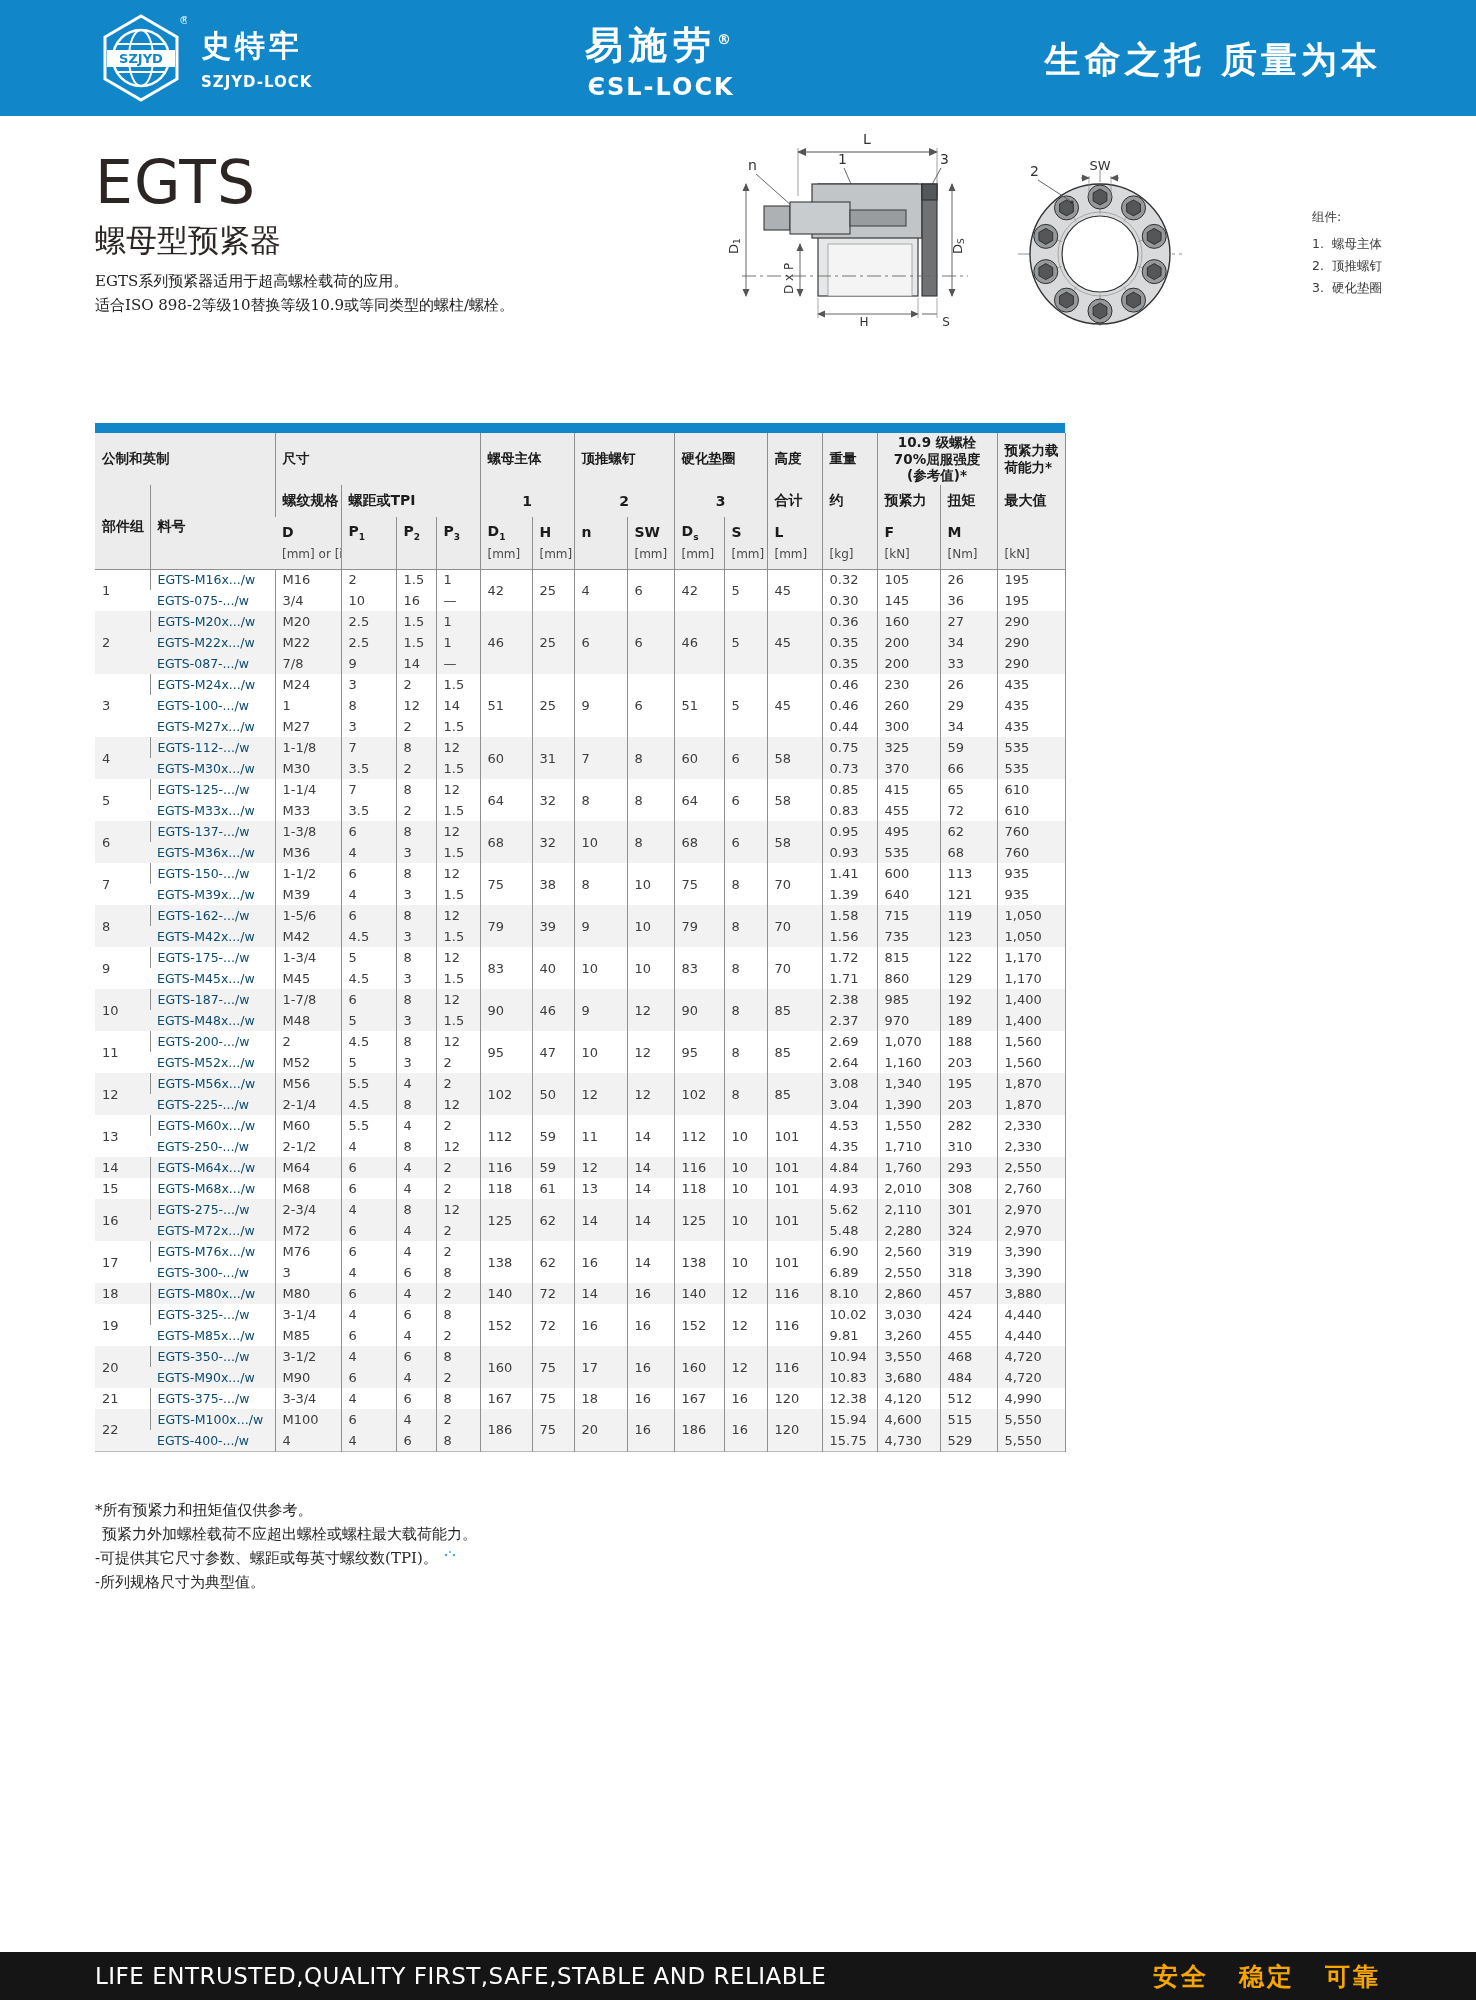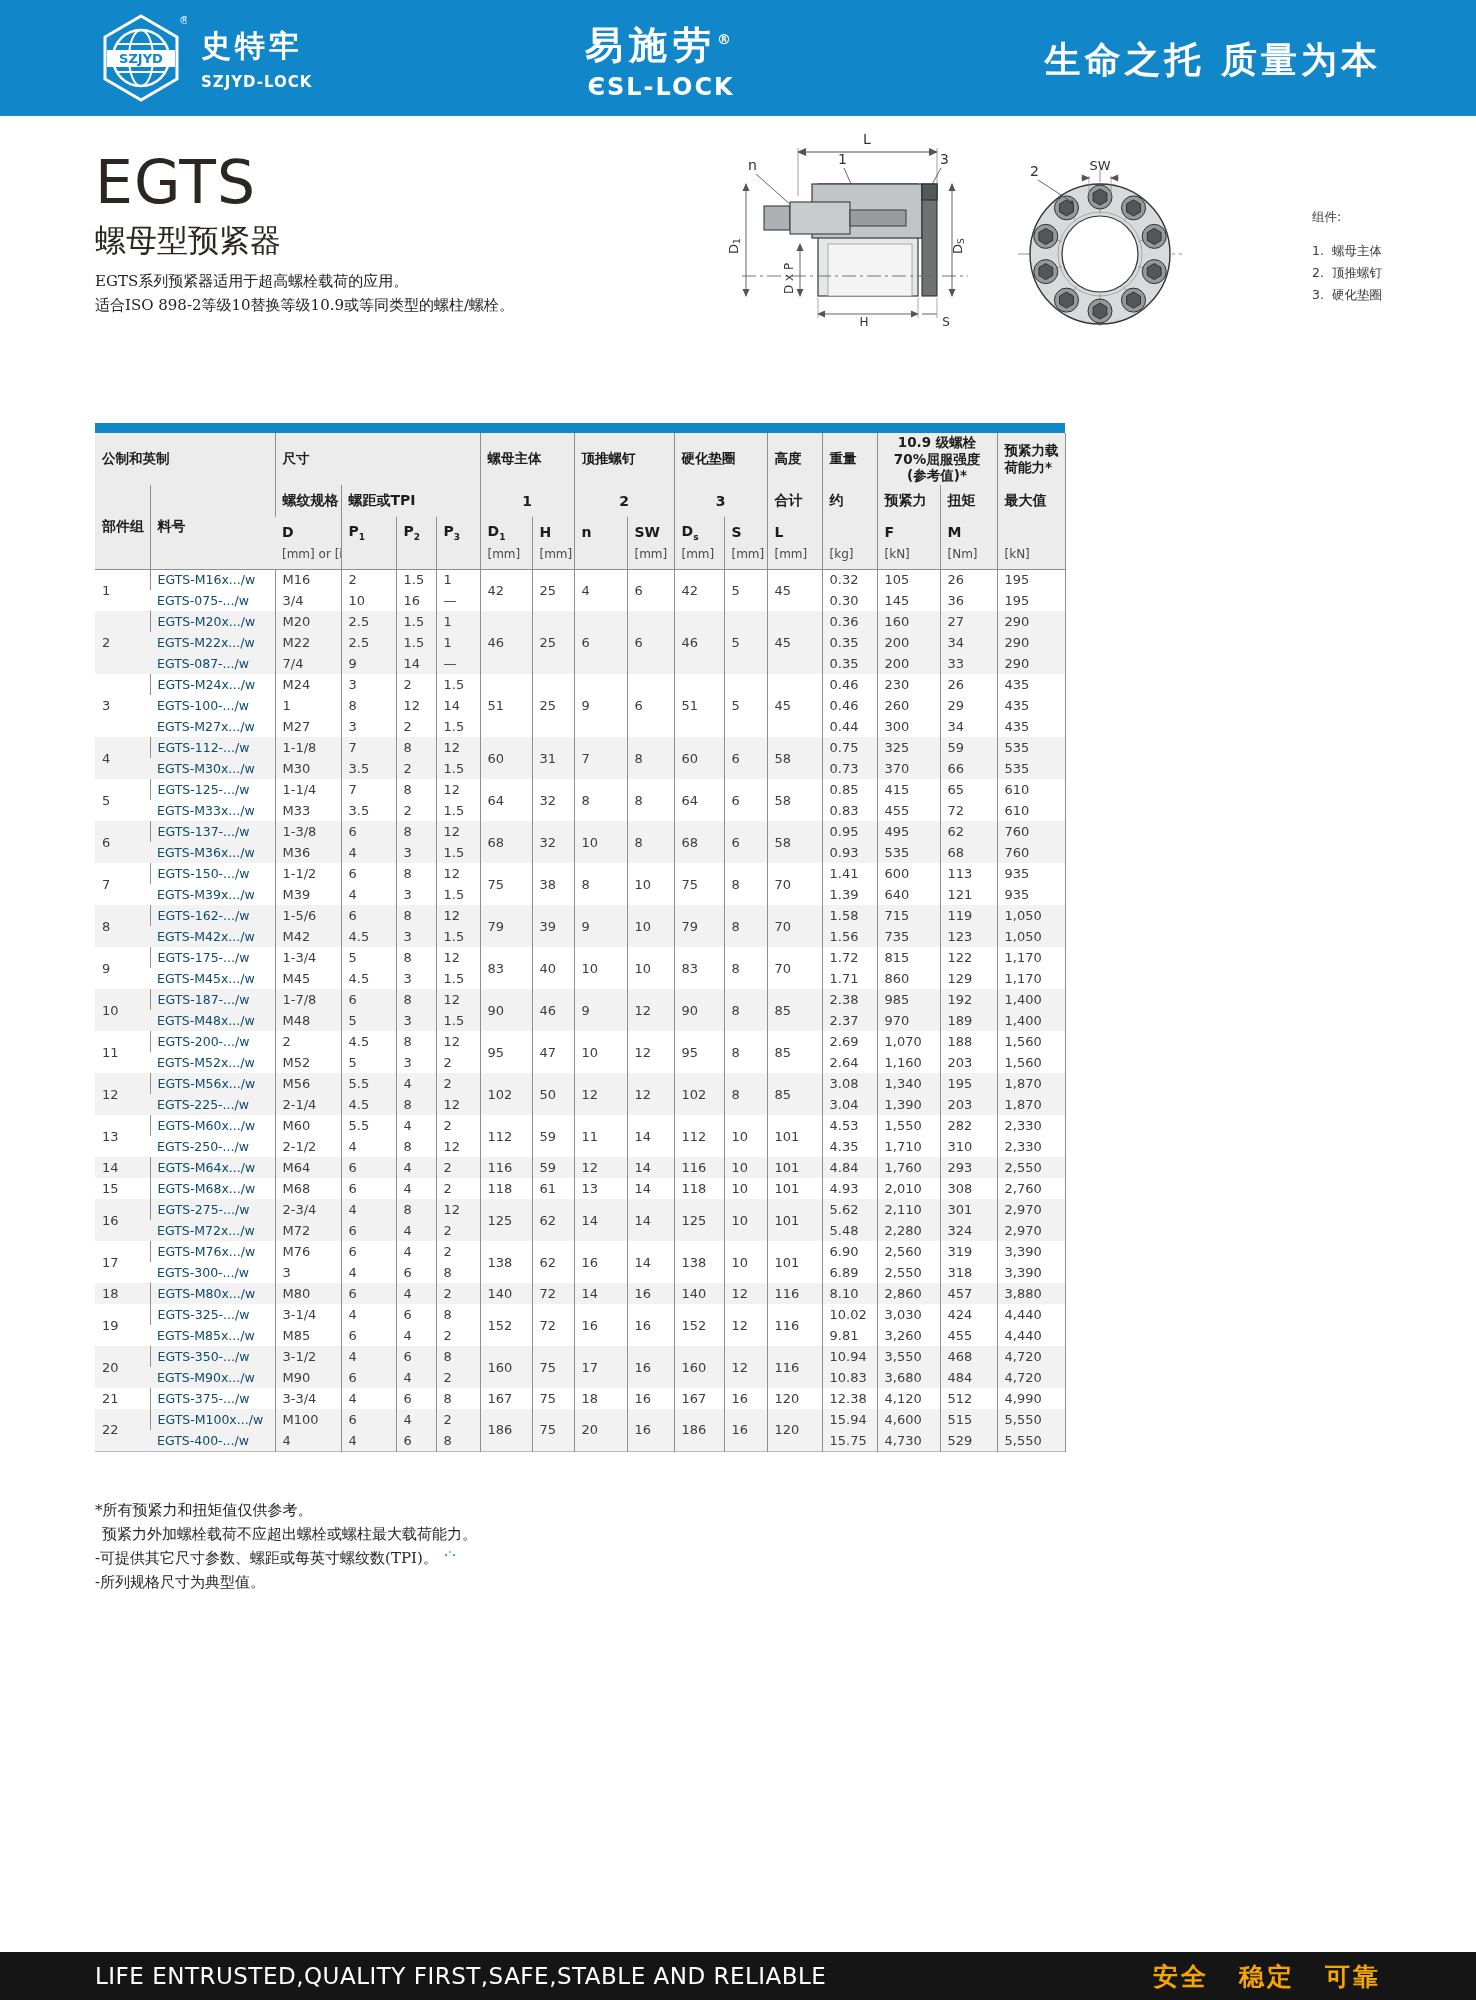--- a/index.html
+++ b/index.html
@@ -26,7 +26,7 @@
   
   .diagram { position:absolute; left:700px; top:126px; width:762px; height:202px; }
   .legend { position:absolute; left:612px; top:80px; font-size:12.5px; color:#3a3a3a; line-height:1.75; }
-  .legend .lg-title { margin-bottom:12px; }
+  .legend .lg-title { margin-bottom:5px; }
   svg text { font-family:"DejaVu Sans", sans-serif; }
 
   

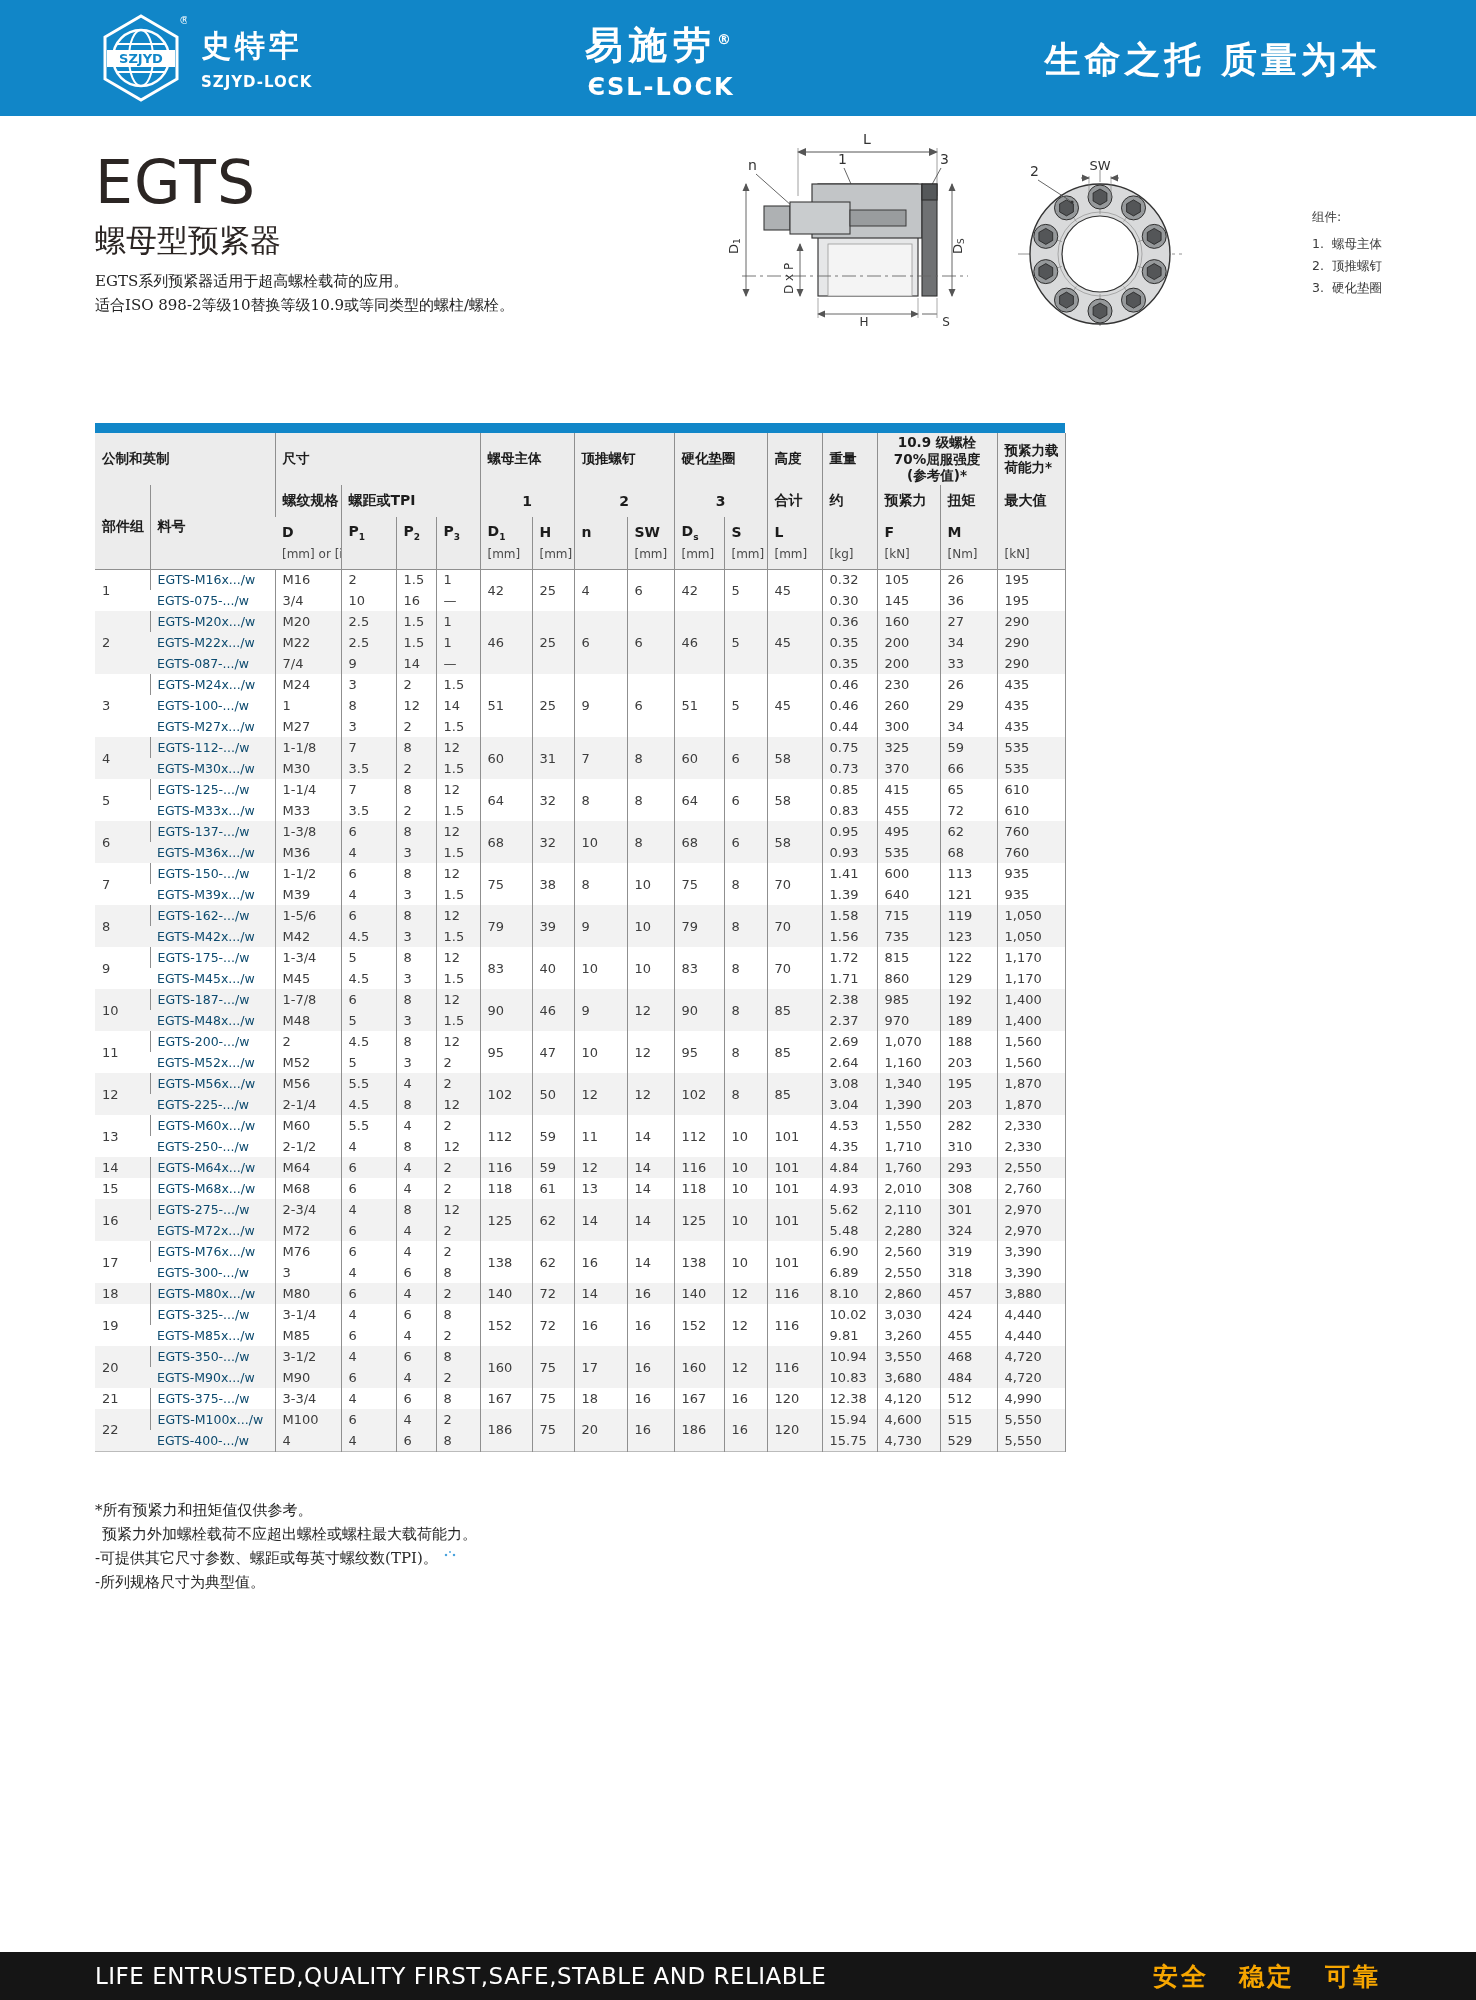--- a/index.html
+++ b/index.html
@@ -372,7 +372,7 @@
           </tr>
           <tr class="g-even">
             <td class="c-part">EGTS-087-.../w</td>
-            <td class="c-num">7/4</td>
+            <td class="c-num">7/8</td>
             <td class="c-num">9</td>
             <td class="c-num">14</td>
             <td class="c-num">—</td>

